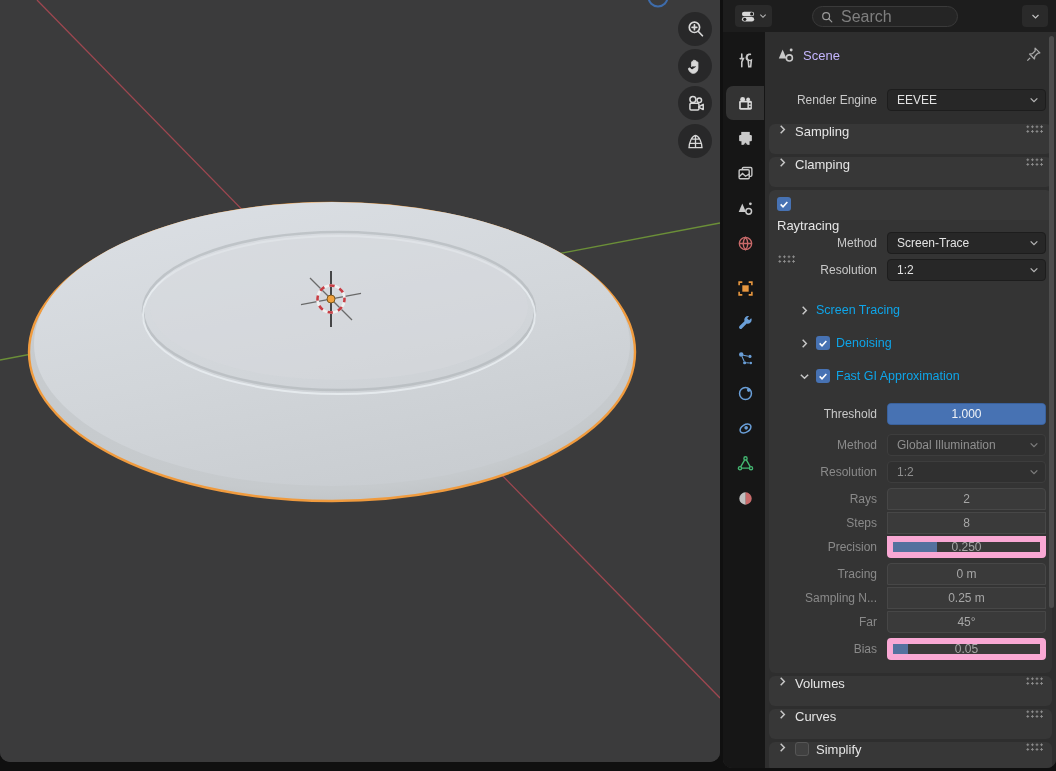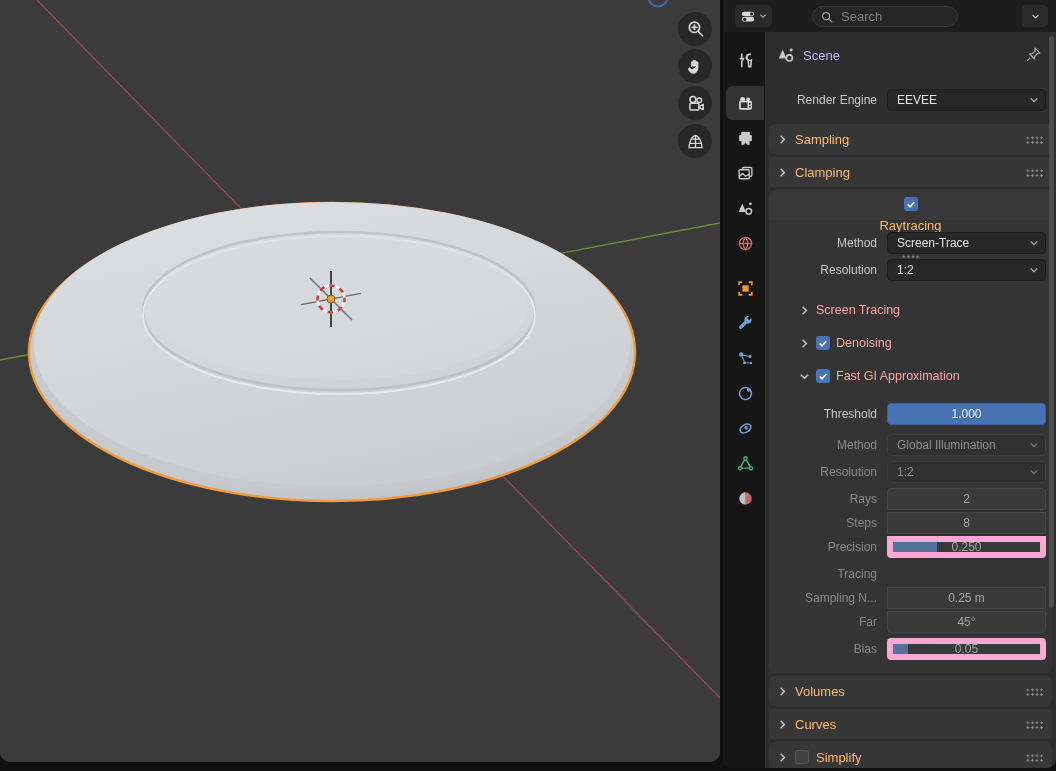--- a/index.html
+++ b/index.html
@@ -23,7 +23,7 @@
     background:#252525;border:1px solid #3a3a3a;border-radius:11px;
     display:flex;align-items:center;padding:0 8px;box-sizing:border-box;gap:6px;}
   #search-wrap input{flex:1;min-width:0;background:transparent;border:none;outline:none;
-    color:#eab308;font-size:13px;font-family:inherit;}
+    color:#eab308;font-size:16px;font-family:inherit;}
   #search-wrap input::placeholder{color:#7f7f7f;}
   #tabstrip{position:absolute;left:0;top:32px;width:42px;bottom:0;background:#161616;
     padding-top:11px;box-sizing:border-box;}

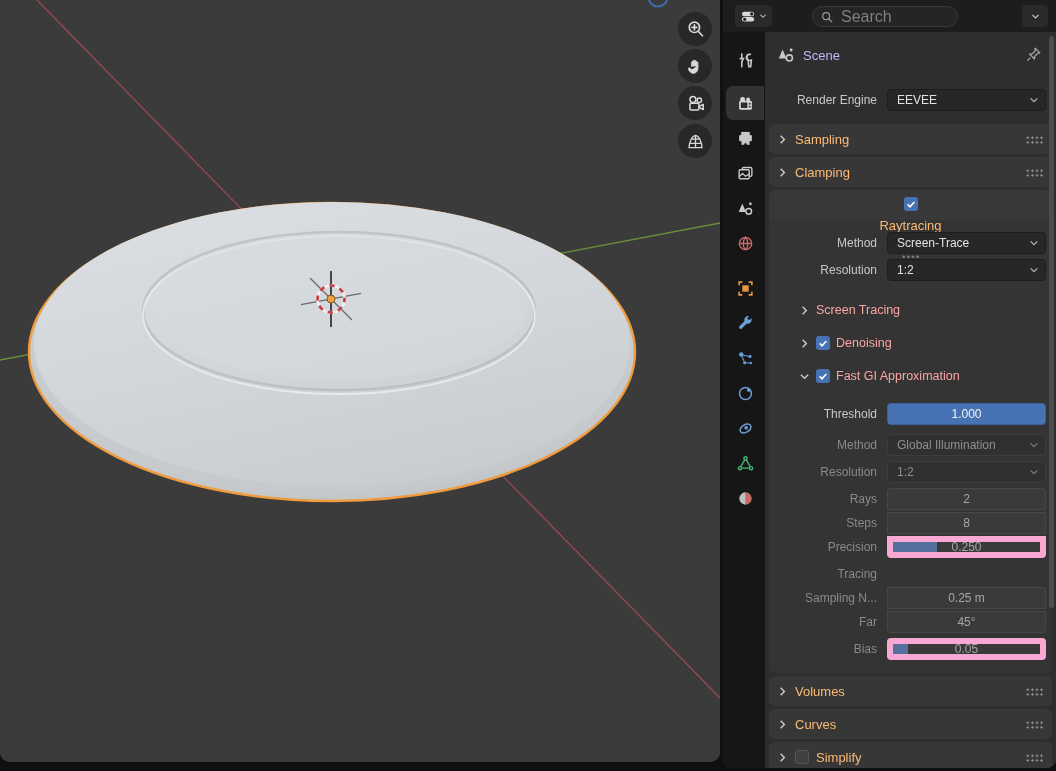--- a/index.html
+++ b/index.html
@@ -57,7 +57,7 @@
   .dd.dim{background:#303030;border-color:#3d3d3d;color:#8f8f8f;}
   
   .sechead{height:30px;margin:0 4px 3px 4px;background:#373737;border-radius:6px;
-    display:flex;align-items:center;padding:0 8px;gap:7px;color:#fdba74;font-size:13px;}
+    display:flex;align-items:flex-start;padding:0 8px;gap:7px;color:#e5e5e5;font-size:13px;}
   .sechead .spacer{flex:1;}
   .grip{width:19px;height:9px;flex:none;
     background-image:radial-gradient(#8f8f8f 1px,transparent 1.3px);

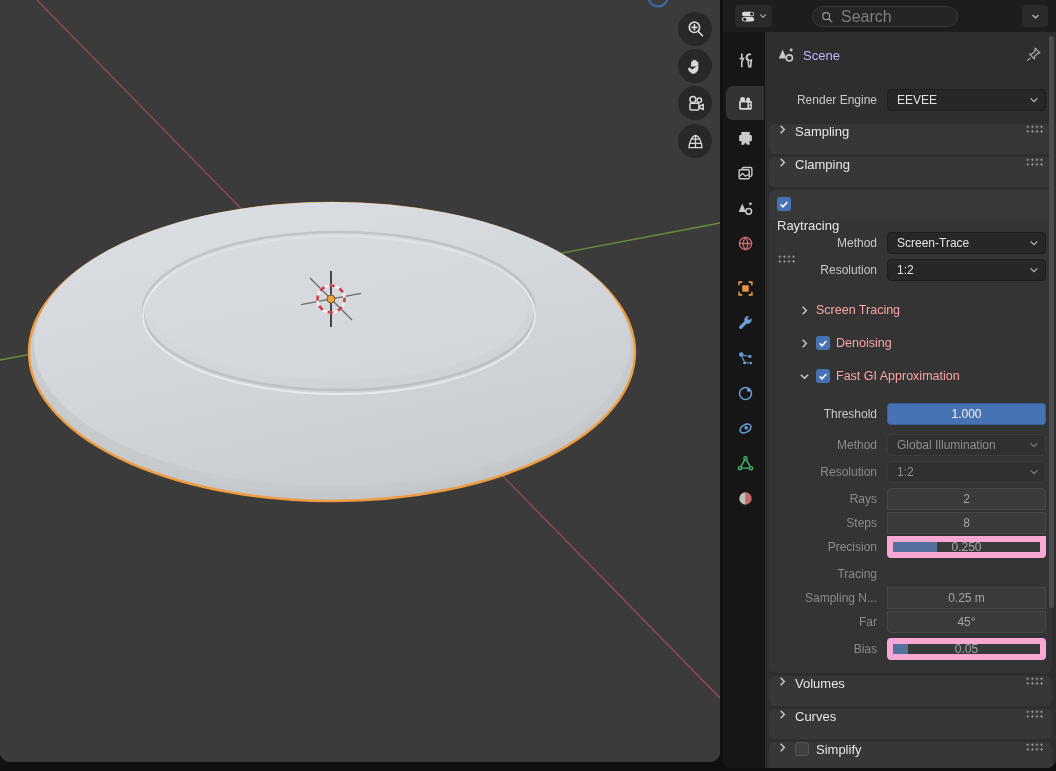--- a/index.html
+++ b/index.html
@@ -67,7 +67,7 @@
   #rt-panel .sechead{margin:0;border-radius:6px 6px 0 0;background:#383838;flex-direction:column;}
   #rt-panel .row{margin:0 6px 0 8px;}
   .subhead{height:20px;display:flex;align-items:center;gap:6px;padding-left:30px;
-    color:#fca5a5;font-size:12.5px;}
+    color:#0ea5e9;font-size:12.5px;}
   .checkbox{width:14px;height:14px;border-radius:3px;background:#4772b3;flex:none;
     display:flex;align-items:center;justify-content:center;}
   .checkbox.off{background:#404040;border:1px solid #565656;box-sizing:border-box;}

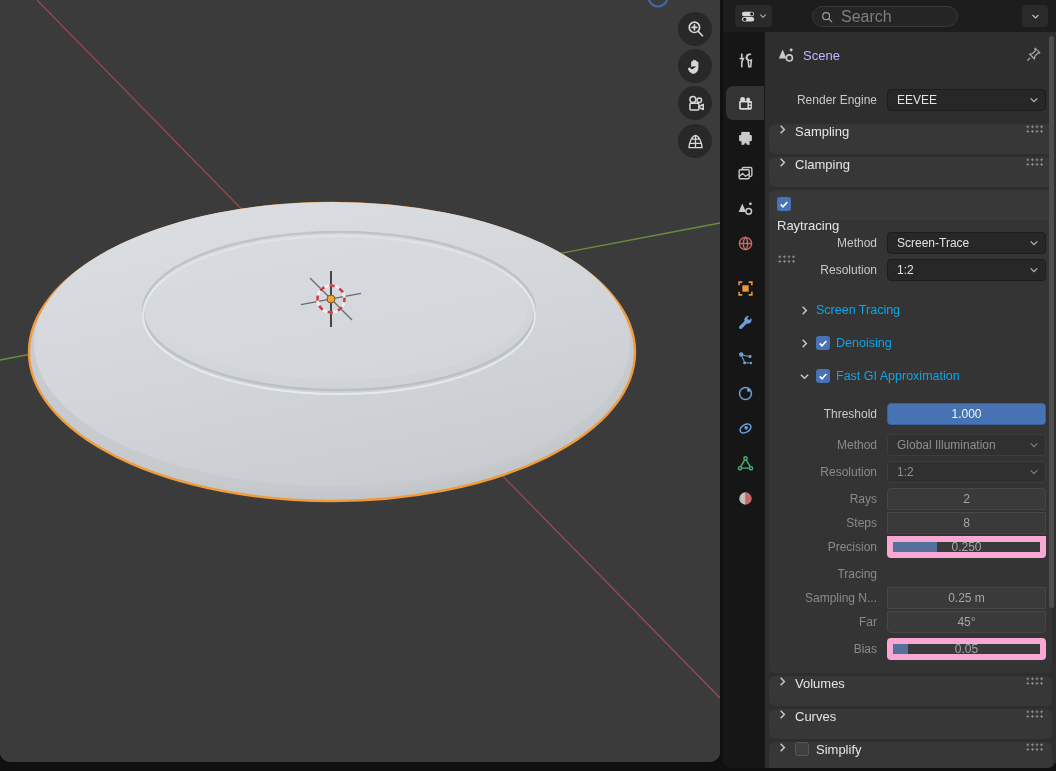--- a/index.html
+++ b/index.html
@@ -466,6 +466,9 @@
       </div>
       <div class="row disabled" style="margin-bottom:2px">
         <span class="lbl">Tracing</span>
+        <div class="fld numf" style="border-radius:4px 4px 0 0">
+          <span>0 m</span>
+        </div>
       </div>
       <div class="row disabled" style="margin-bottom:2px">
         <span class="lbl">Sampling N...</span>

